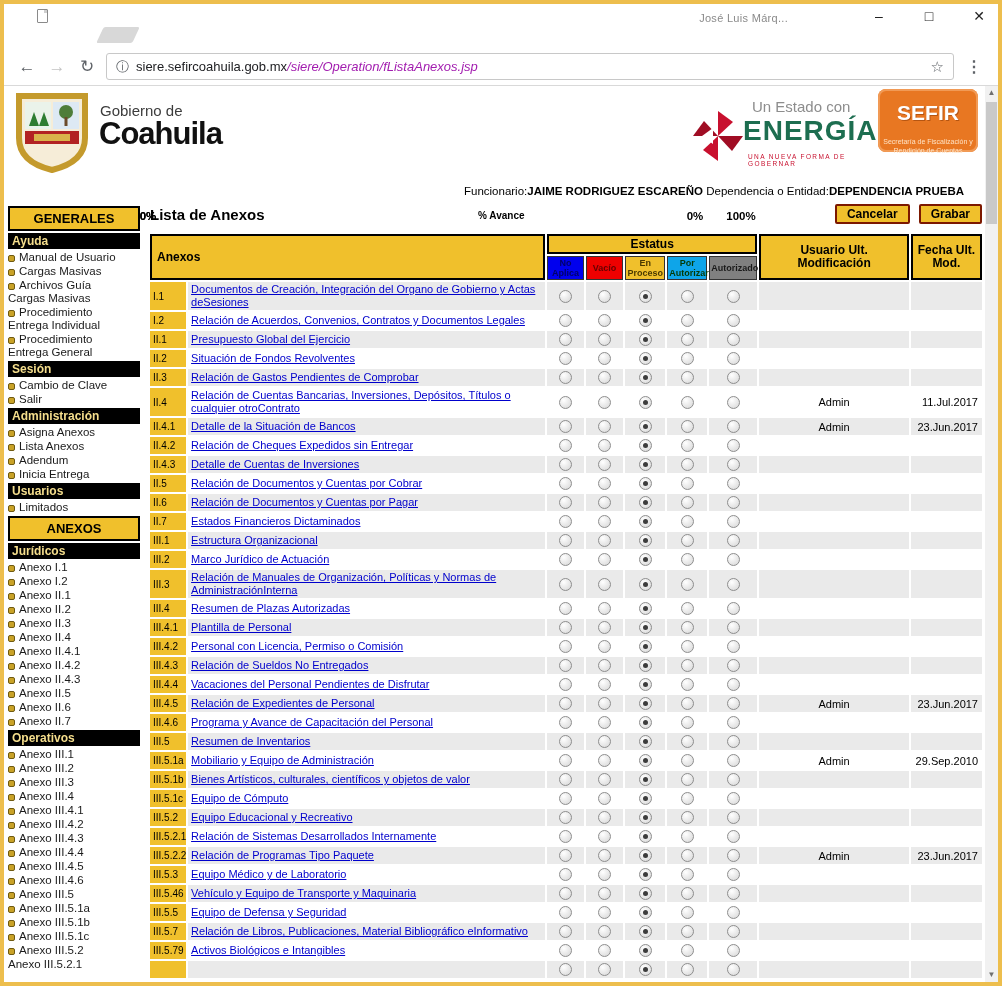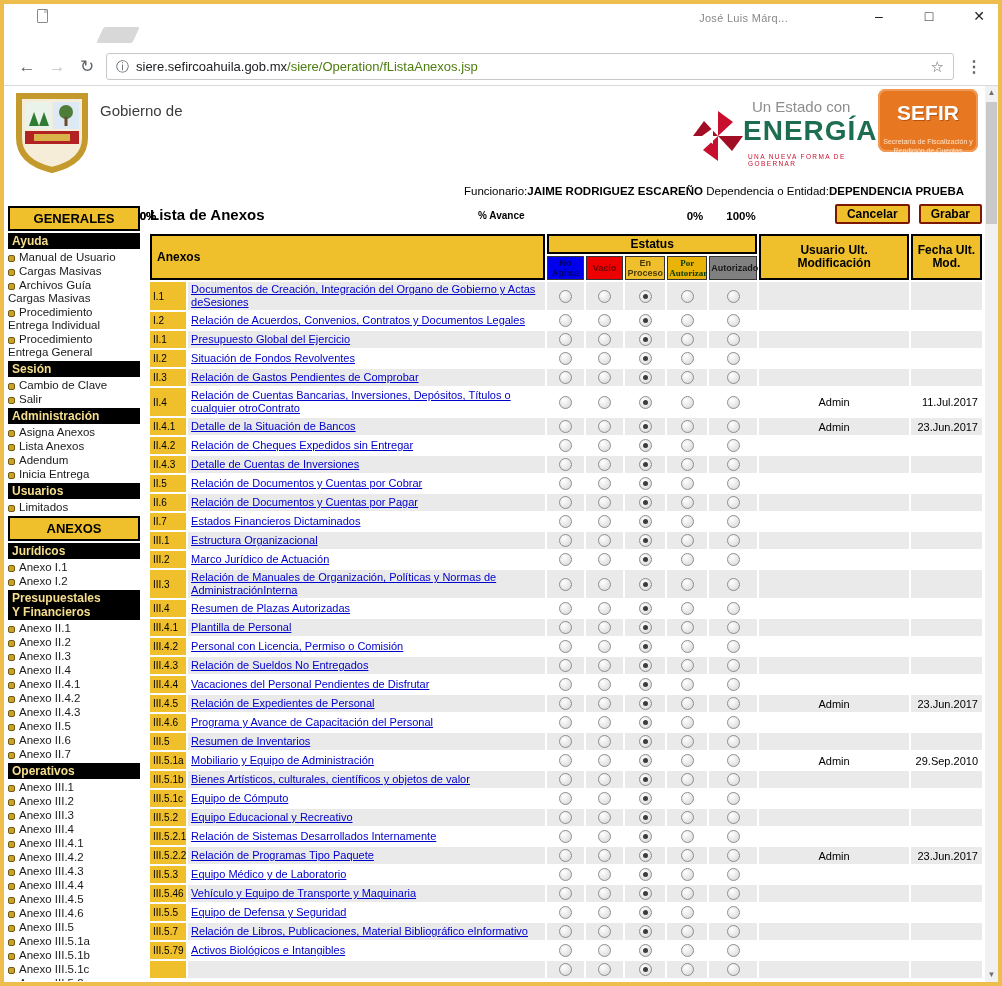--- a/index.html
+++ b/index.html
@@ -29,7 +29,7 @@
              display: flex; align-items: center; gap: 7px; padding: 0 9px; font-size: 13px; }
   .info-ic { color: #5f6368; font-size: 13px; }
   .url-host { color: #202124; }
-  .url-path { color: #4d7c0f; }
+  .url-path { color: #a21caf; font-style: italic; }
   .omni-space { flex: 1; }
   .star-ic { color: #5f6368; font-size: 15px; cursor: pointer; }
   .kebab-ic { color: #5f6368; font-size: 16px; cursor: pointer; padding: 0 4px; font-weight: bold; }

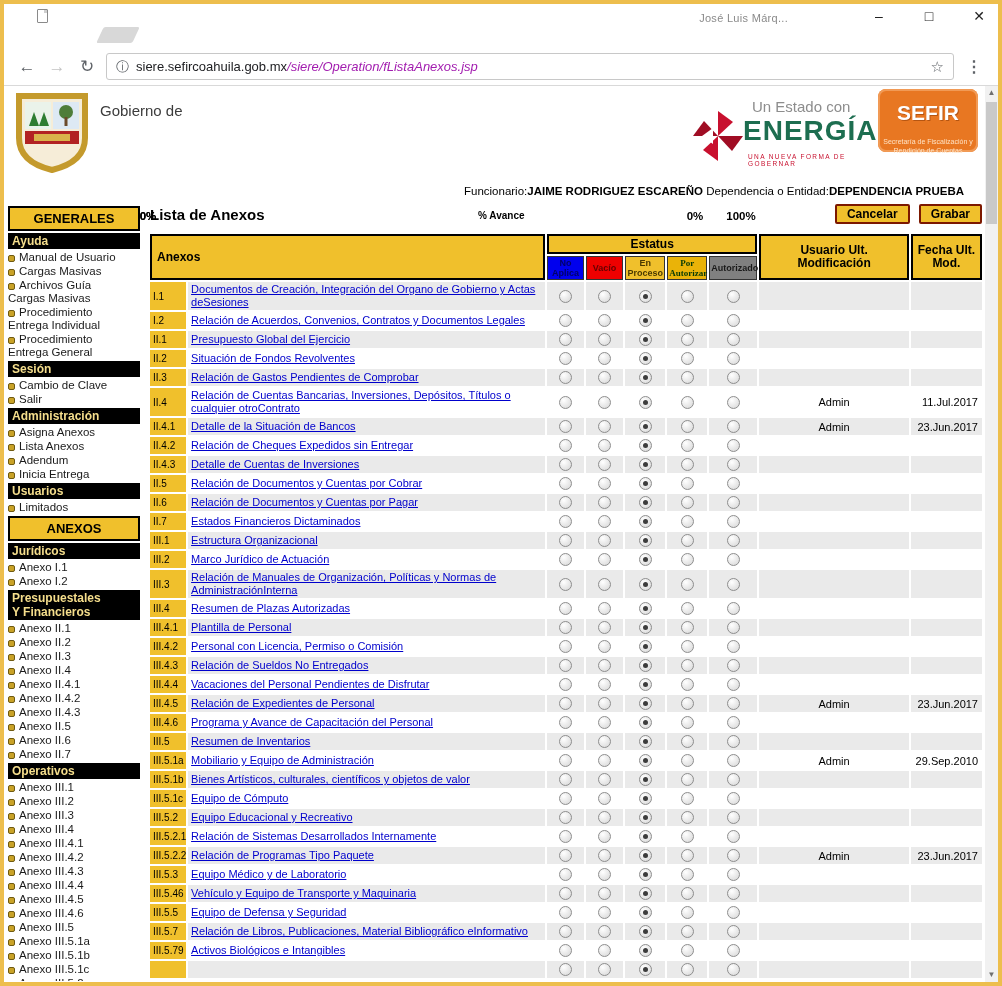--- a/index.html
+++ b/index.html
@@ -151,6 +151,7 @@
       <rect x="22" y="43" width="36" height="7" fill="#d9b34a"></rect>
     </svg>
     <div class="gov-small">Gobierno de</div>
+    <div class="gov-big">Coahuila</div>
     <div class="energia">
       <svg class="pinwheel" width="56" height="56" viewBox="0 0 56 56">
         <path d="M28 3 L43 14 L28 28 Z" fill="#c8102e"></path>

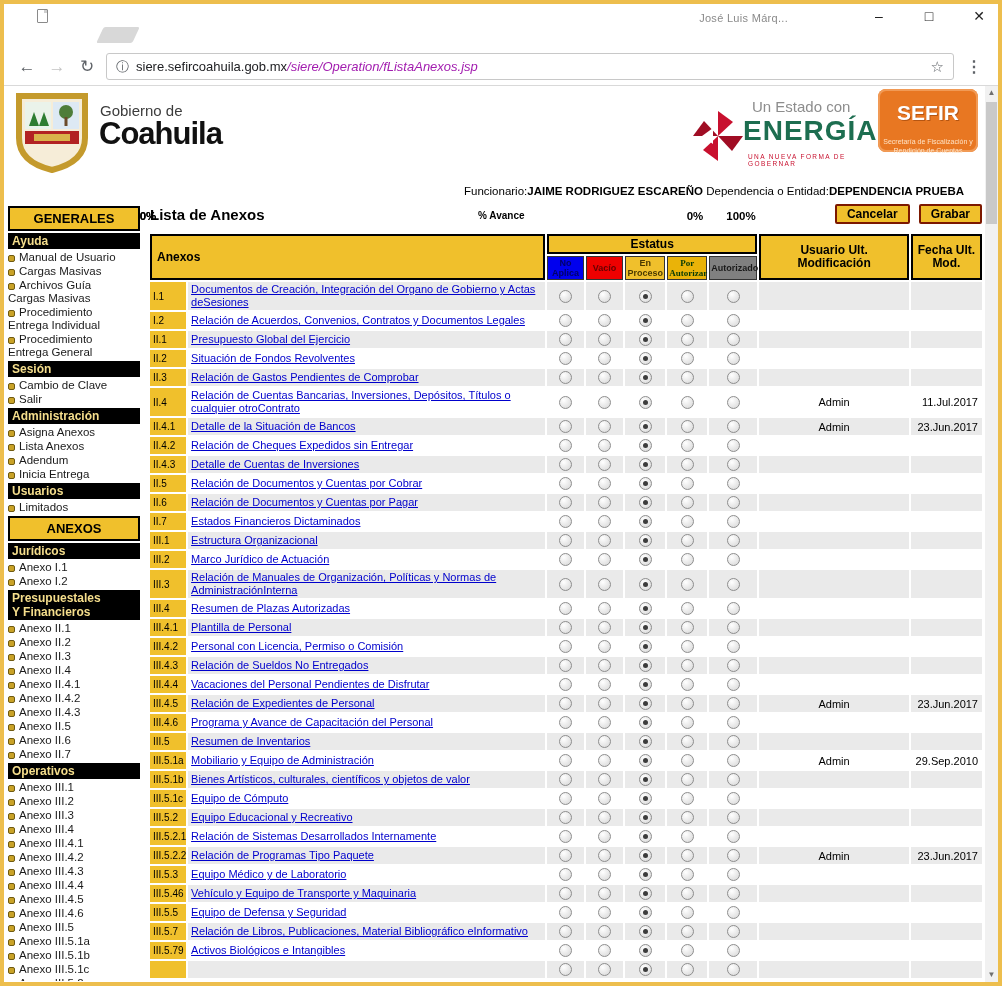--- a/index.html
+++ b/index.html
@@ -266,7 +266,7 @@
               <th class="chip" style="background: rgb(0, 0, 238); color: rgb(0, 0, 102);">No Aplica</th>
               <th class="chip" style="background: rgb(238, 0, 0); color: rgb(102, 0, 0);">Vacío</th>
               <th class="chip" style="background: rgb(240, 192, 44); color: rgb(74, 58, 0);">En Proceso</th>
-              <th class="chip" style="background: #eab308; color: rgb(6, 58, 6); font-family: Liberation Serif, serif;">Por Autorizar</th>
+              <th class="chip" style="background: #0ea5e9; color: rgb(6, 58, 6);">Por Autorizar</th>
               <th class="chip" style="background: rgb(128, 128, 128); color: rgb(26, 26, 26); margin-top: 28px;">Autorizado</th>
             </tr>
         </thead>

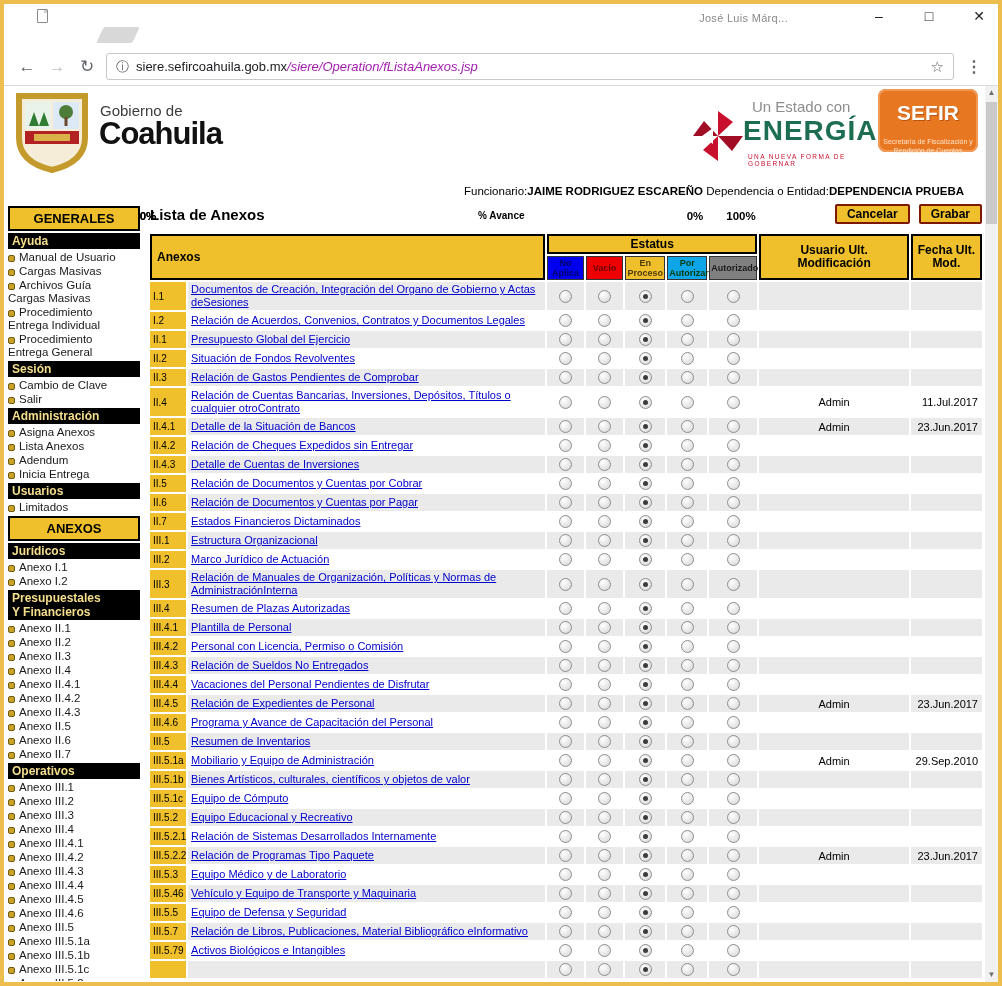--- a/index.html
+++ b/index.html
@@ -198,8 +198,6 @@
         <div class="sb-section">Jurídicos</div>
         <div class="sb-link"><span class="bullet"></span>Anexo I.1</div>
         <div class="sb-link"><span class="bullet"></span>Anexo I.2</div>
-        <div class="sb-section">Presupuestales
-Y Financieros</div>
         <div class="sb-link"><span class="bullet"></span>Anexo II.1</div>
         <div class="sb-link"><span class="bullet"></span>Anexo II.2</div>
         <div class="sb-link"><span class="bullet"></span>Anexo II.3</div>

